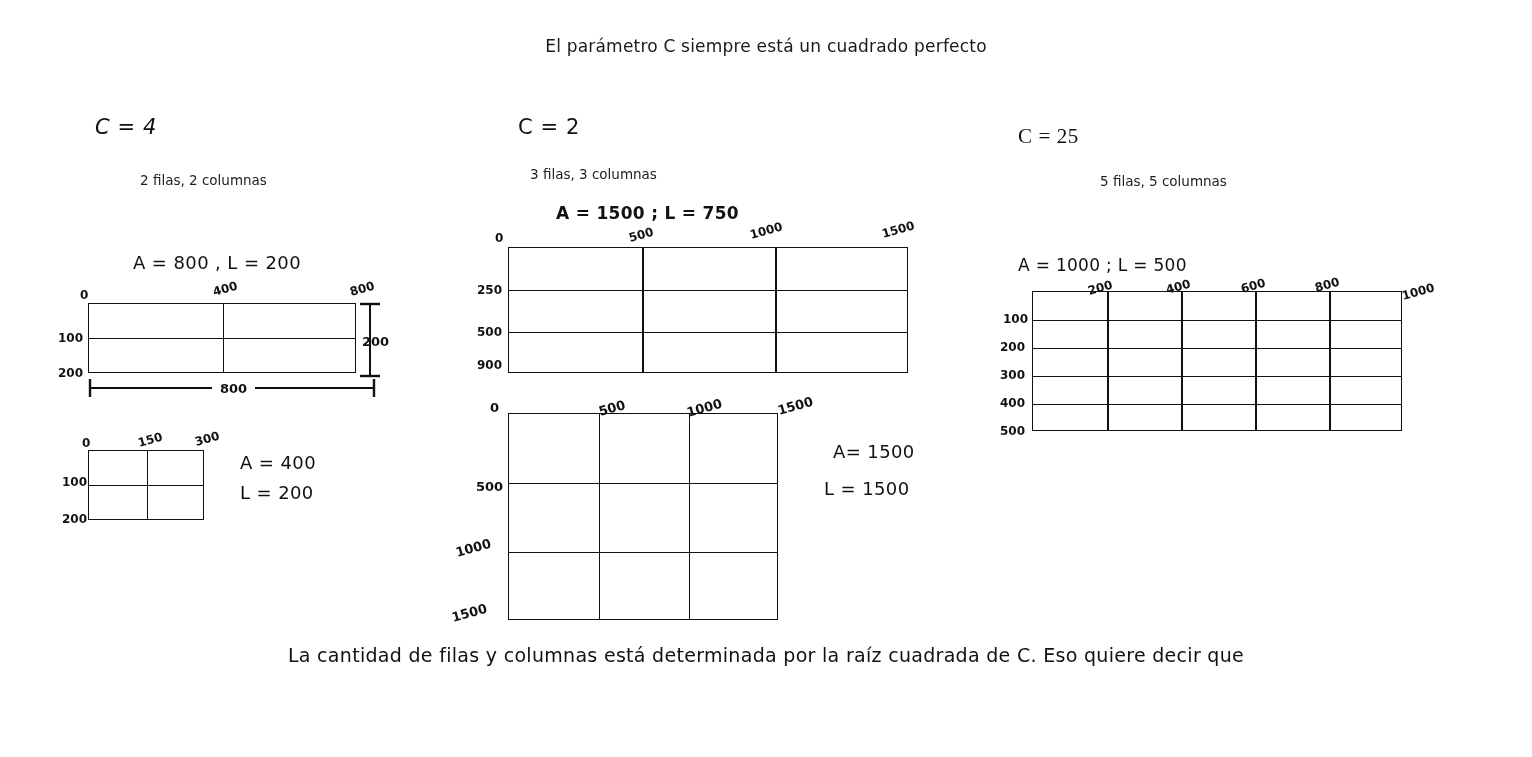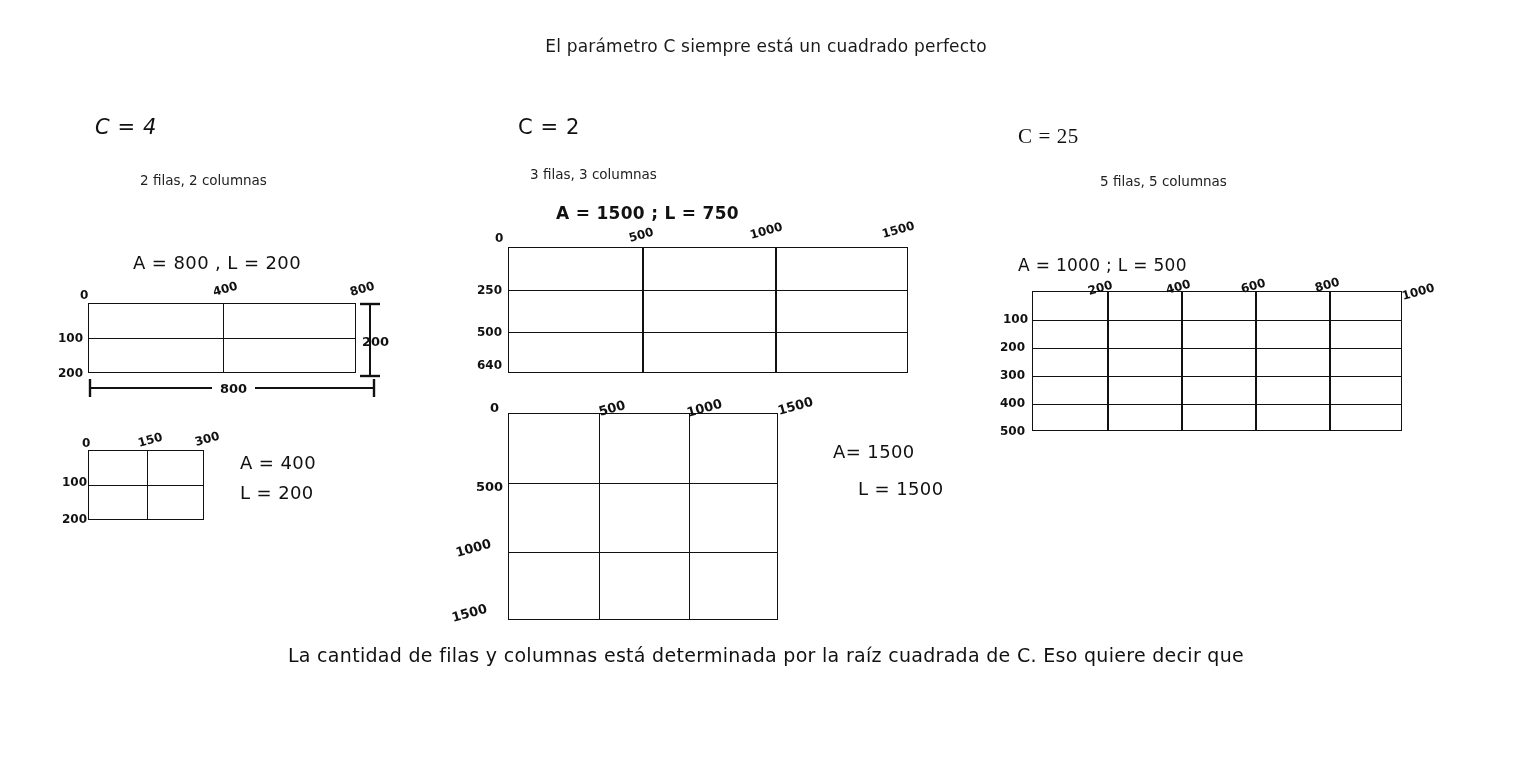--- a/index.html
+++ b/index.html
@@ -149,7 +149,7 @@
 <div class="abs tick rot" style="left:884px; top:227px;">1500</div>
 <div class="abs tick" style="left:477px; top:283px;">250</div>
 <div class="abs tick" style="left:477px; top:325px;">500</div>
-<div class="abs tick" style="left:477px; top:358px;">640</div>
+<div class="abs tick" style="left:477px; top:358px;">900</div>
 
 <div class="abs grid" style="left:508px; top:413px; width:270px; height:207px; border-width:1.3px;">
   <div class="gline-h" style="top:69px; border-top-width:1.2px;"></div>

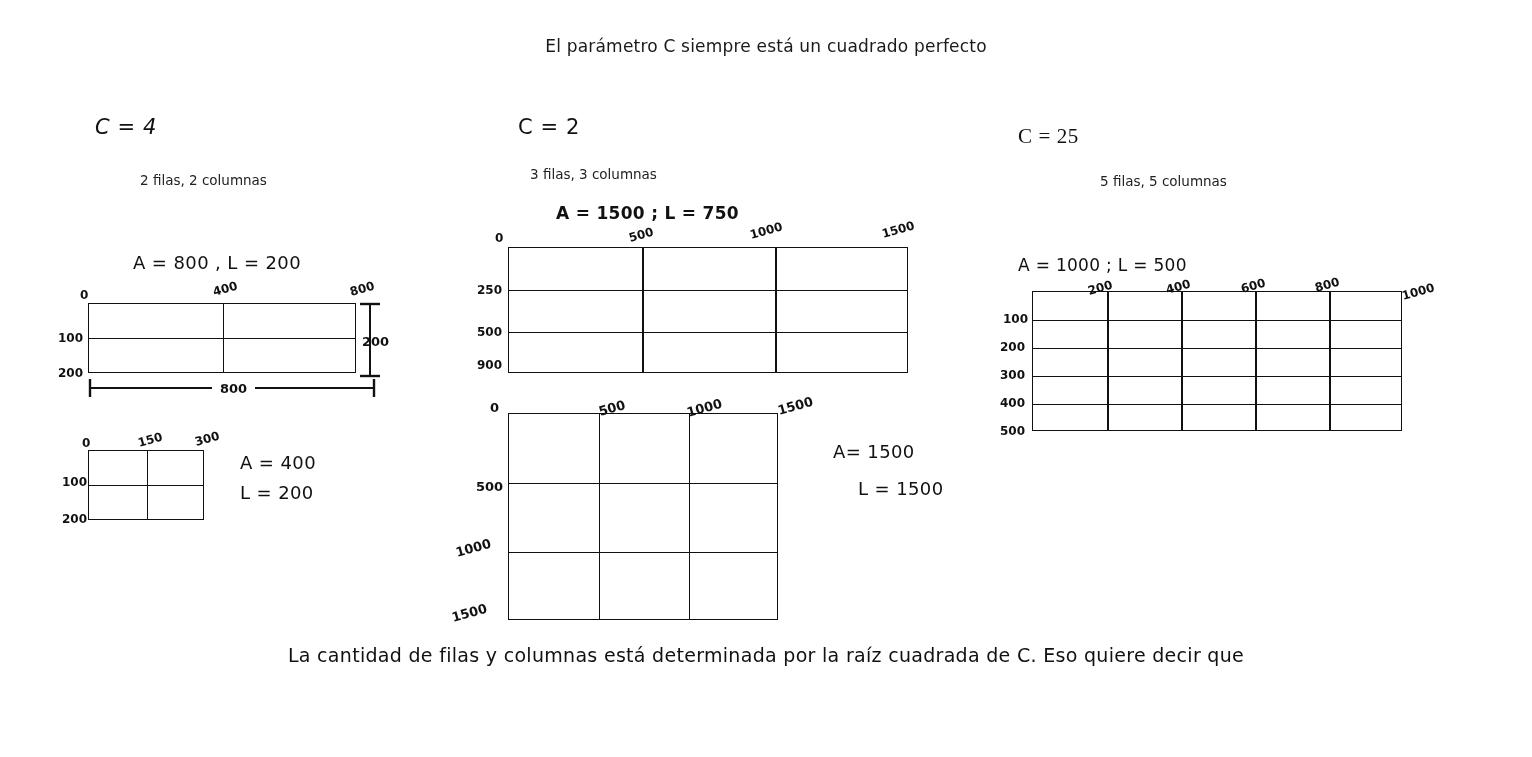--- a/index.html
+++ b/index.html
@@ -166,7 +166,7 @@
 <div class="abs tick rot big" style="left:454px; top:610px;">1500</div>
 
 <div class="abs ann" style="left:833px; top:441px;">A= 1500</div>
-<div class="abs ann" style="left:858px; top:478px;">L = 1500</div>
+<div class="abs ann" style="left:824px; top:478px;">L = 1500</div>
 
 <div class="abs c-label" style="left:1018px; top:124px;font-family:Liberation Serif, serif;">C = 25</div>
 <div class="abs sub-label" style="left:1100px; top:173px;">5 filas, 5 columnas</div>

